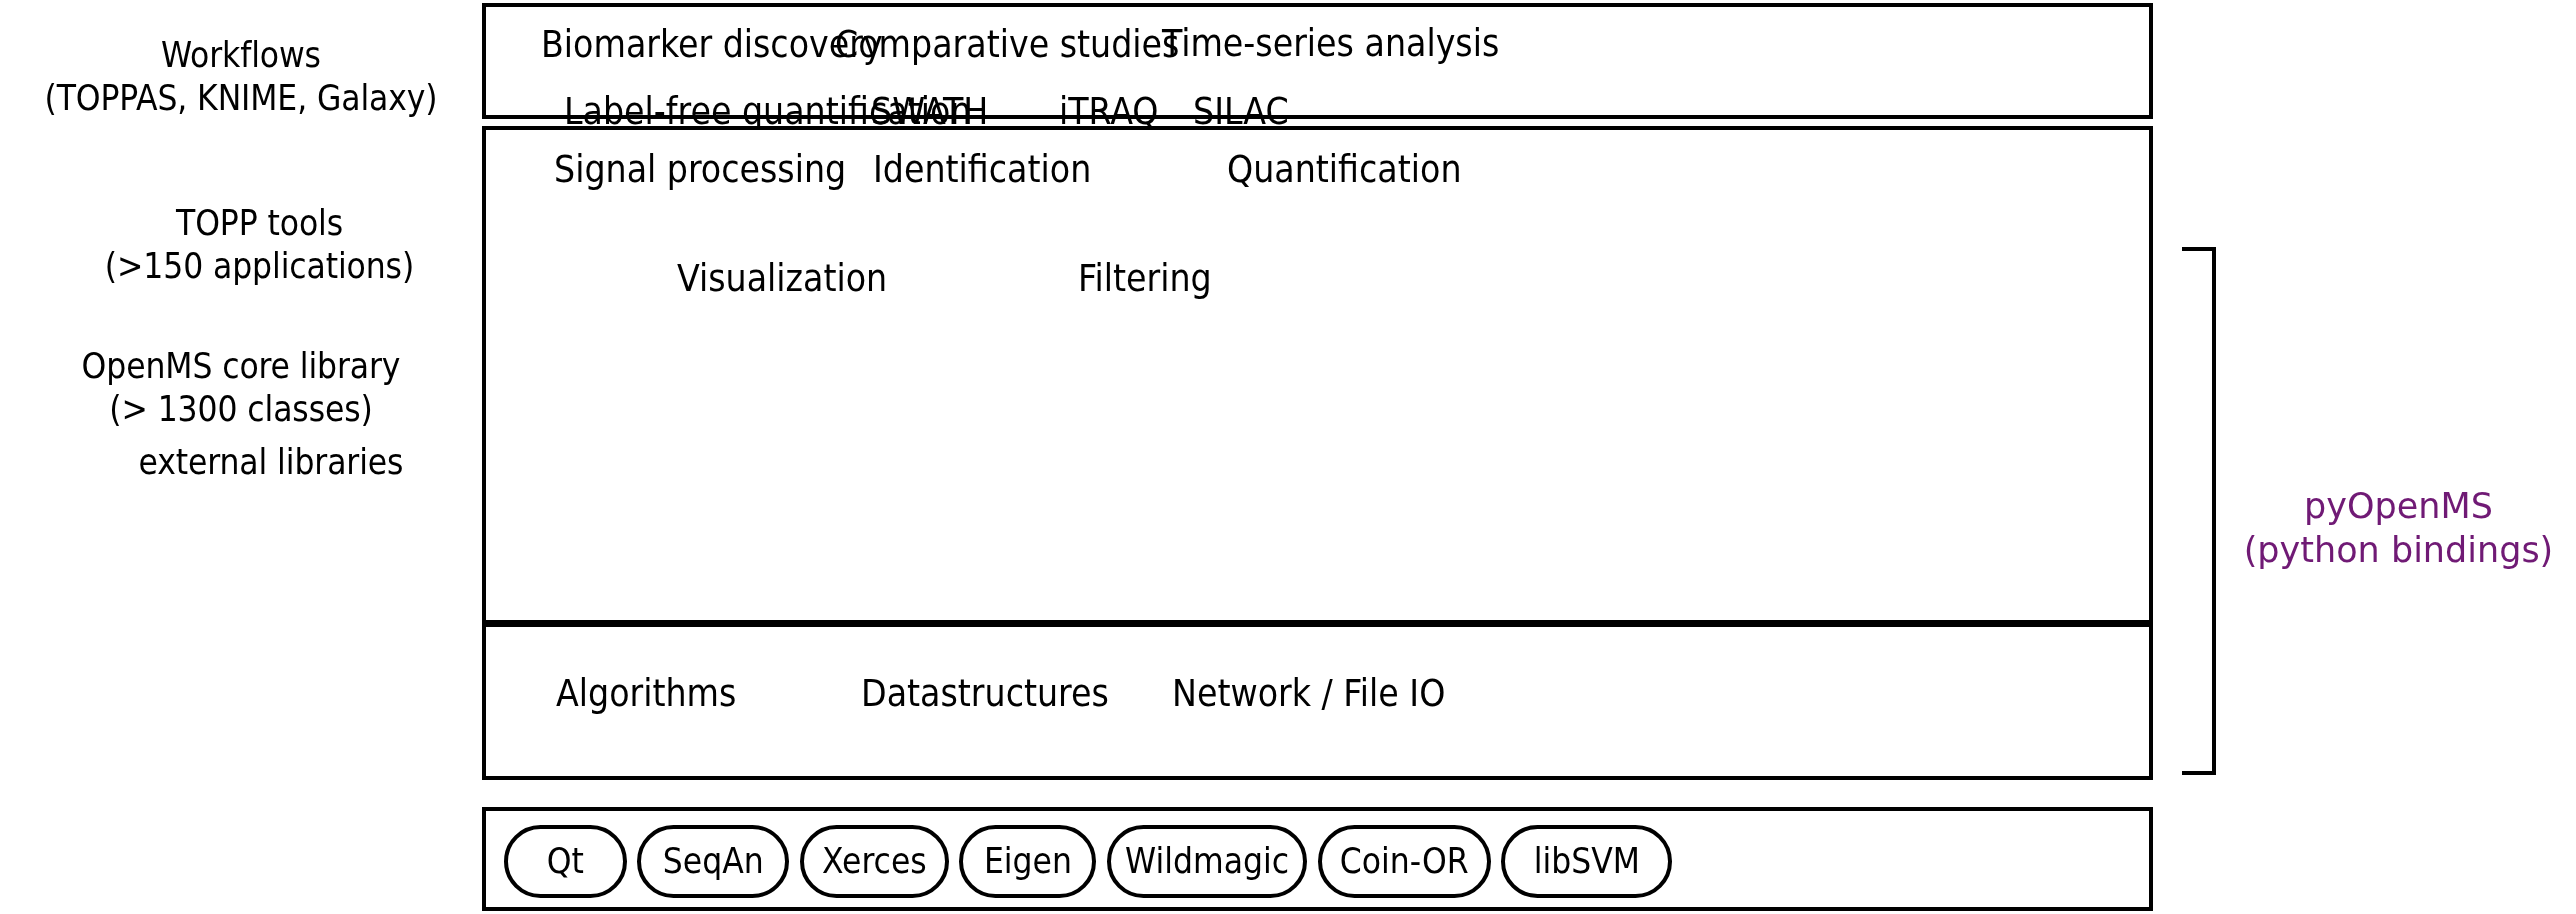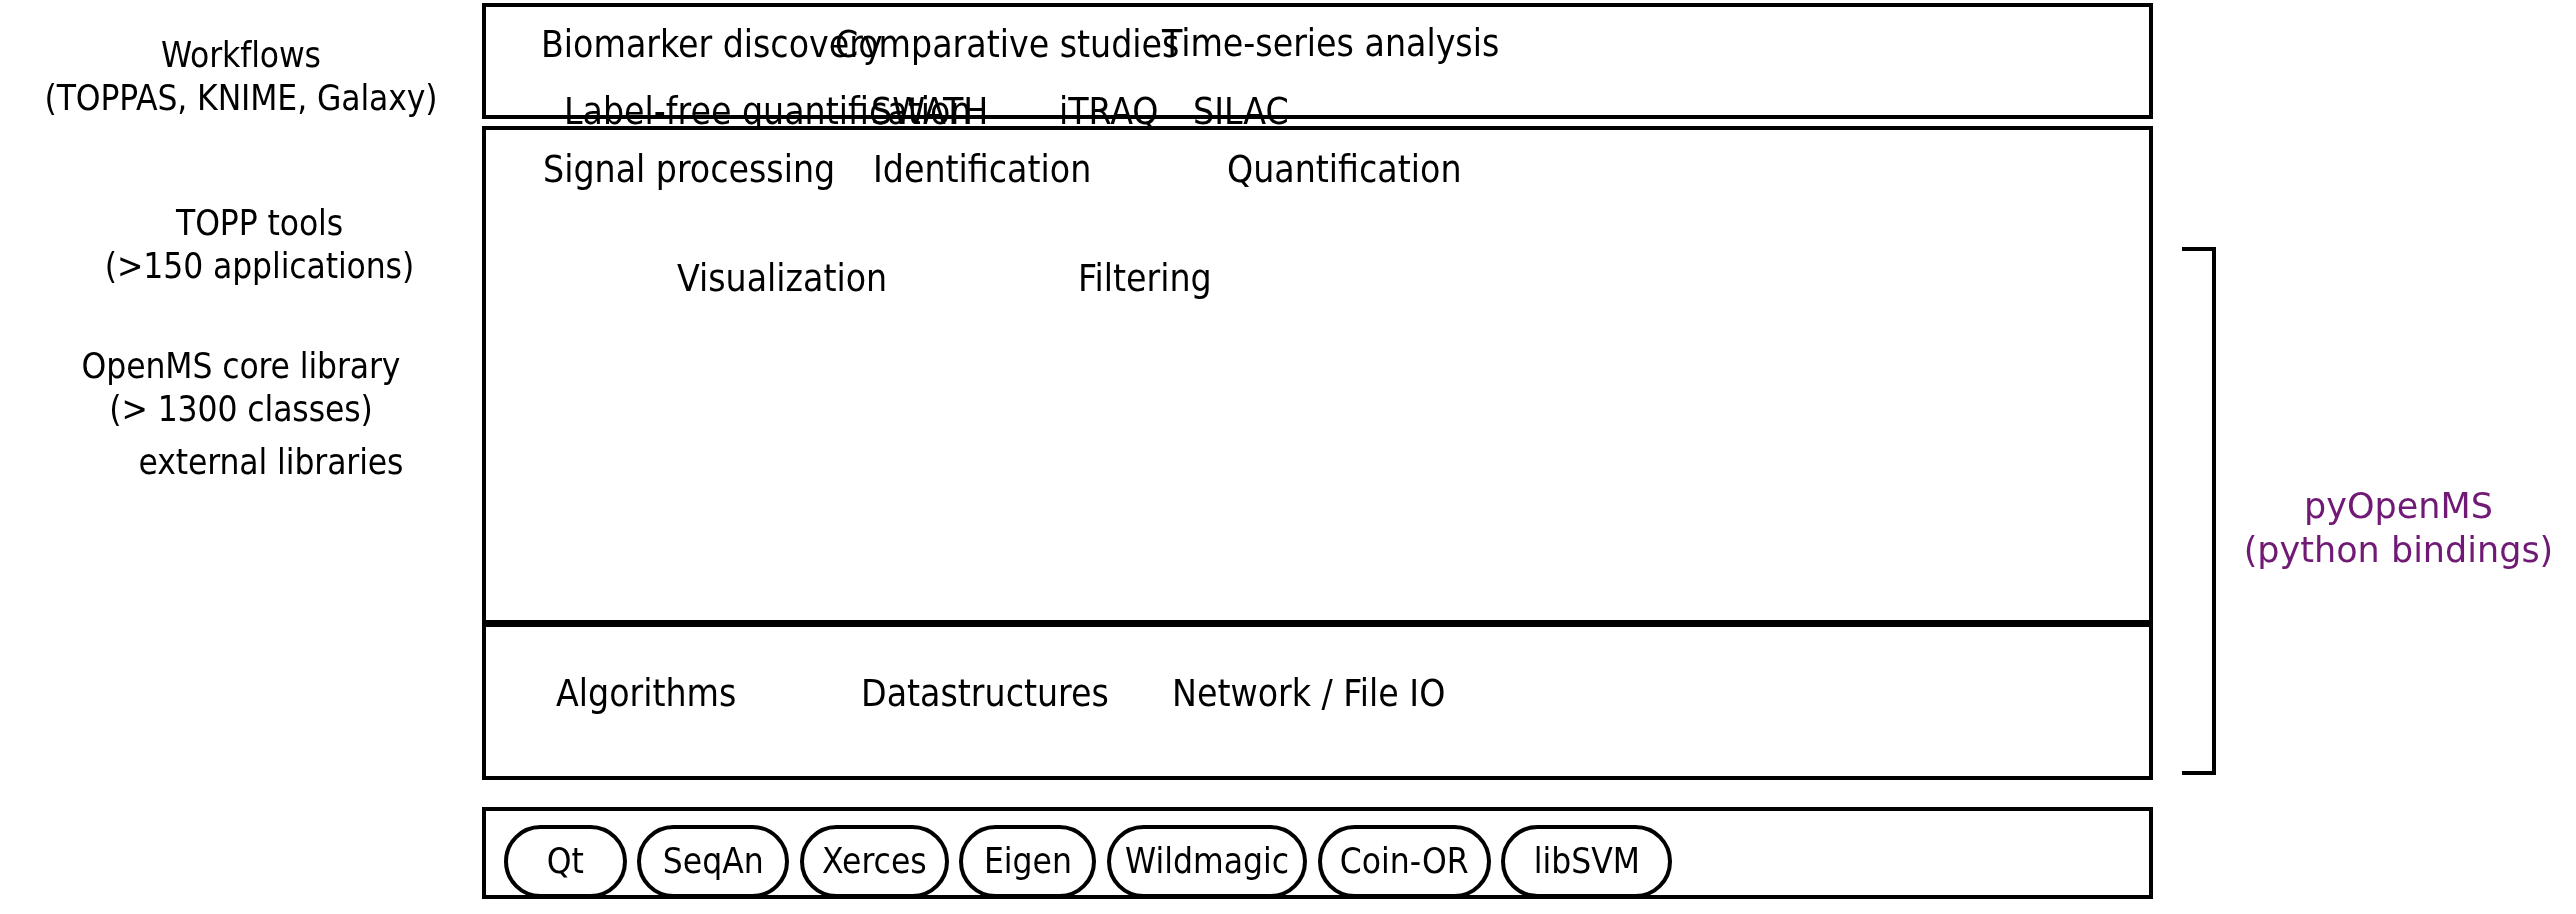--- a/index.html
+++ b/index.html
@@ -66,7 +66,7 @@
   #wf-r2-3 { left: 707px; top: 86px; }
 
   
-  #tp-r1-0 { left: 57px;  top: 21px; }
+  #tp-r1-0 { left: 68px;  top: 21px; }
   #tp-r1-1 { left: 387px; top: 21px; }
   #tp-r1-2 { left: 741px; top: 21px; }
   

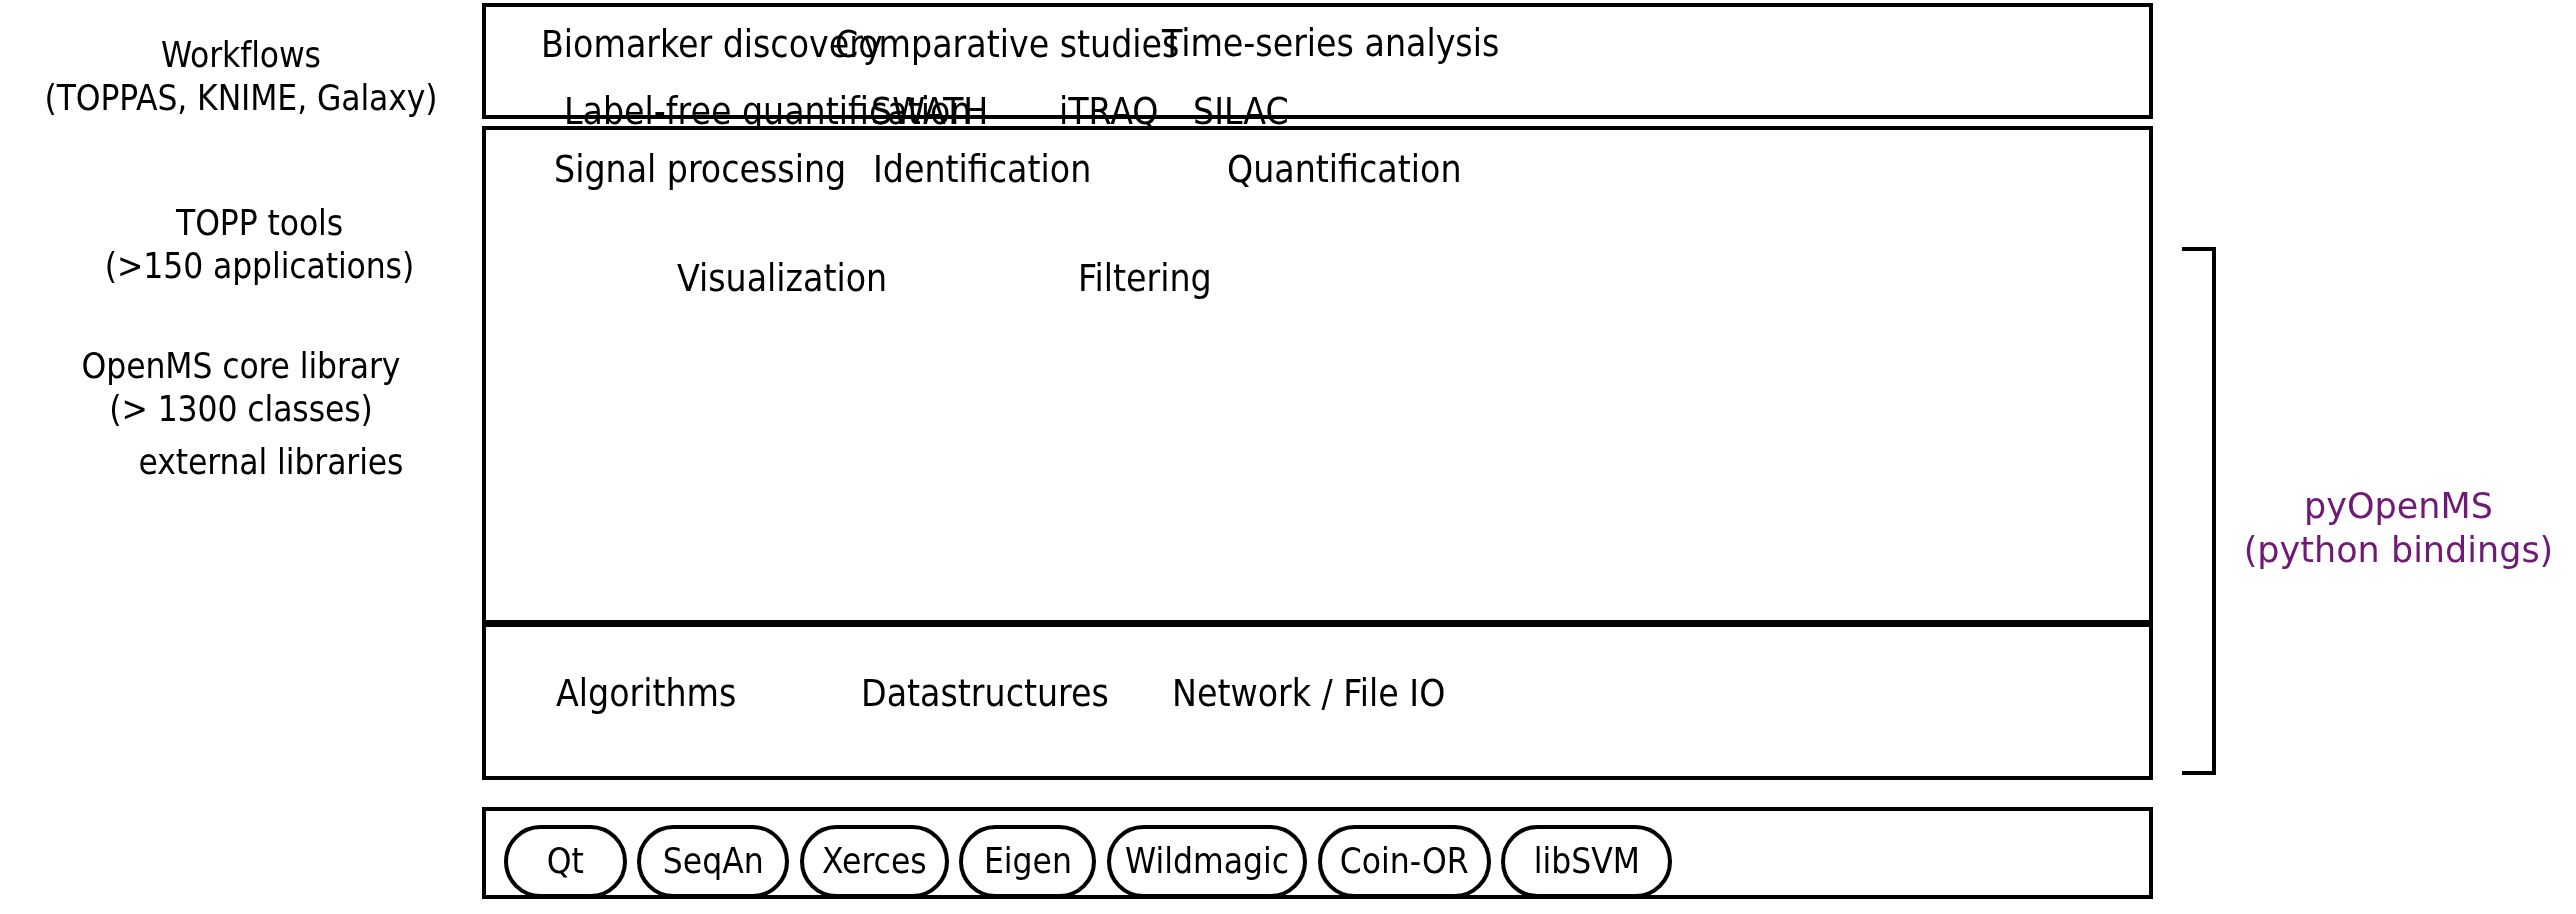--- a/index.html
+++ b/index.html
@@ -44,7 +44,7 @@
   #box-workflows { left: 482px; top: 2.7px;   width: 1671px; height: 116px; }
   #box-topp      { left: 482px; top: 126px; width: 1671px; height: 498px; }
   #box-core      { left: 482px; top: 623px; width: 1671px; height: 157px; }
-  #box-external  { left: 482px; top: 807px; width: 1671px; height: 92px; }
+  #box-external  { left: 482px; top: 807px; width: 1671px; height: 104px; }
 
   
   .item {

